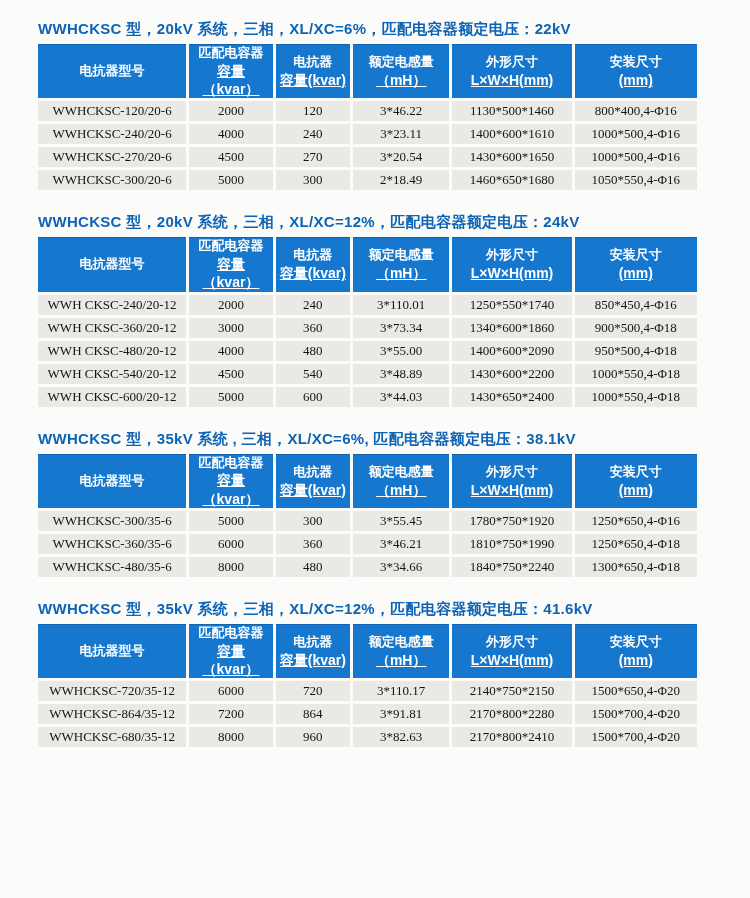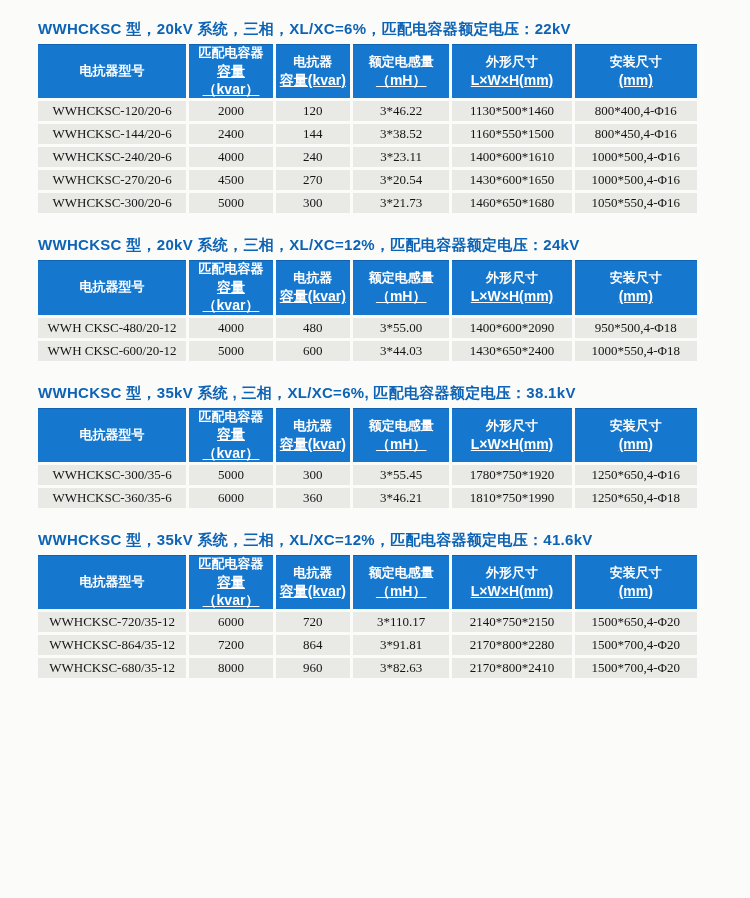--- a/index.html
+++ b/index.html
@@ -109,14 +109,6 @@
             <td>800*400,4-Φ16</td>
           </tr>
           <tr>
-            <td>WWHCKSC-144/20-6</td>
-            <td>2400</td>
-            <td>144</td>
-            <td>3*38.52</td>
-            <td>1160*550*1500</td>
-            <td>800*450,4-Φ16</td>
-          </tr>
-          <tr>
             <td>WWHCKSC-240/20-6</td>
             <td>4000</td>
             <td>240</td>

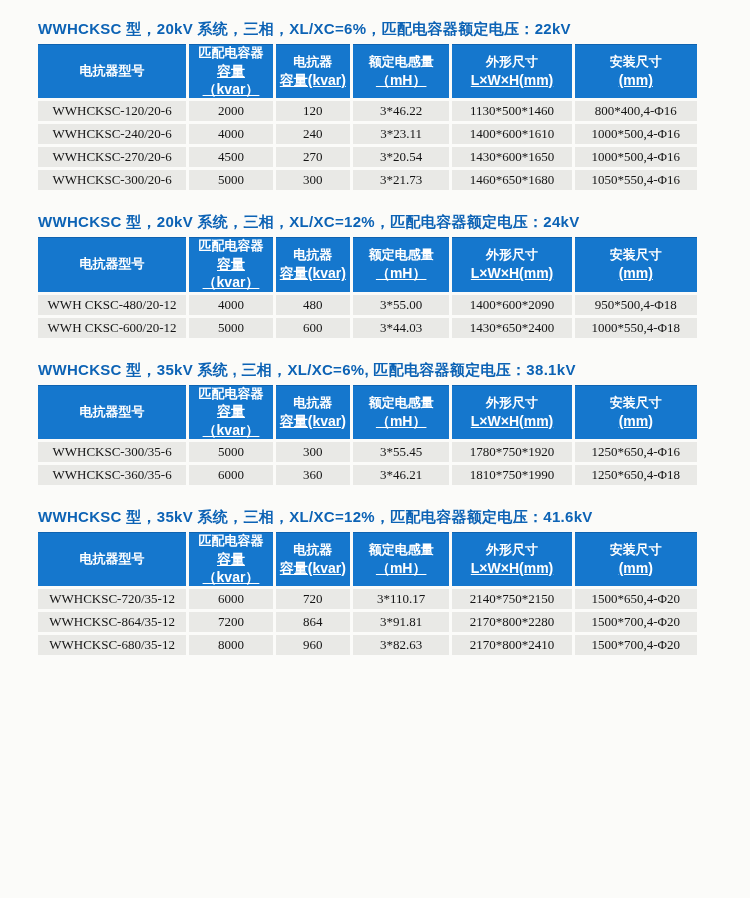--- a/index.html
+++ b/index.html
@@ -128,7 +128,7 @@
             <td>WWHCKSC-300/20-6</td>
             <td>5000</td>
             <td>300</td>
-            <td>3*21.73</td>
+            <td>2*18.49</td>
             <td>1460*650*1680</td>
             <td>1050*550,4-Φ16</td>
           </tr>

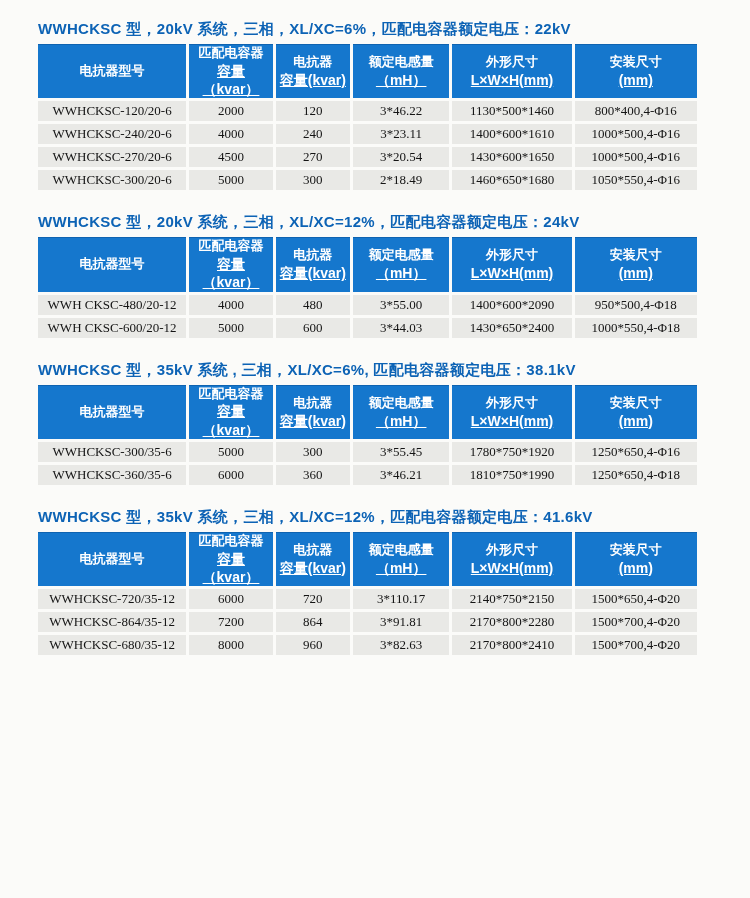--- a/index.html
+++ b/index.html
@@ -176,6 +176,14 @@
       </thead>
       <tbody>
           <tr>
+            <td>WWH CKSC-240/20-12</td>
+            <td>2000</td>
+            <td>240</td>
+            <td>3*110.01</td>
+            <td>1250*550*1740</td>
+            <td>850*450,4-Φ16</td>
+          </tr>
+          <tr>
             <td>WWH CKSC-480/20-12</td>
             <td>4000</td>
             <td>480</td>

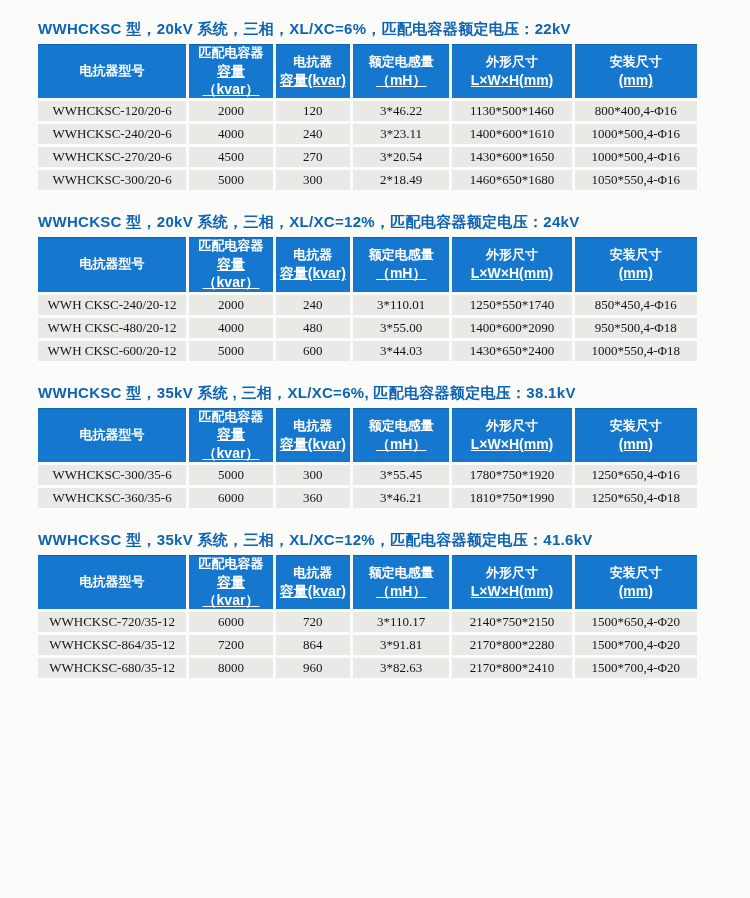--- a/index.html
+++ b/index.html
@@ -184,6 +184,14 @@
             <td>850*450,4-Φ16</td>
           </tr>
           <tr>
+            <td>WWH CKSC-360/20-12</td>
+            <td>3000</td>
+            <td>360</td>
+            <td>3*73.34</td>
+            <td>1340*600*1860</td>
+            <td>900*500,4-Φ18</td>
+          </tr>
+          <tr>
             <td>WWH CKSC-480/20-12</td>
             <td>4000</td>
             <td>480</td>

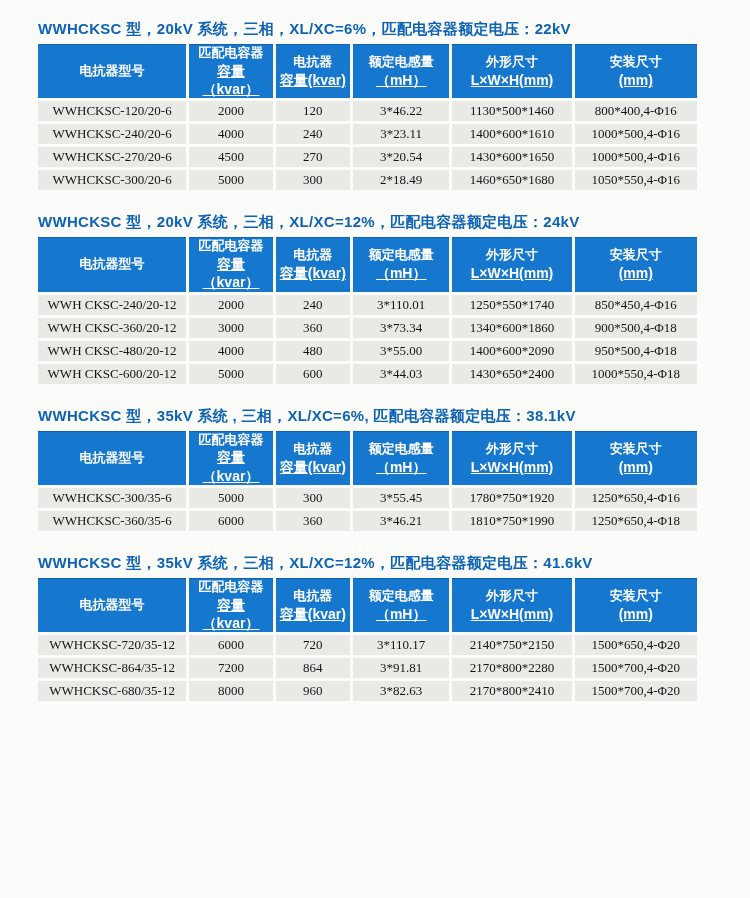--- a/index.html
+++ b/index.html
@@ -200,6 +200,14 @@
             <td>950*500,4-Φ18</td>
           </tr>
           <tr>
+            <td>WWH CKSC-540/20-12</td>
+            <td>4500</td>
+            <td>540</td>
+            <td>3*48.89</td>
+            <td>1430*600*2200</td>
+            <td>1000*550,4-Φ18</td>
+          </tr>
+          <tr>
             <td>WWH CKSC-600/20-12</td>
             <td>5000</td>
             <td>600</td>

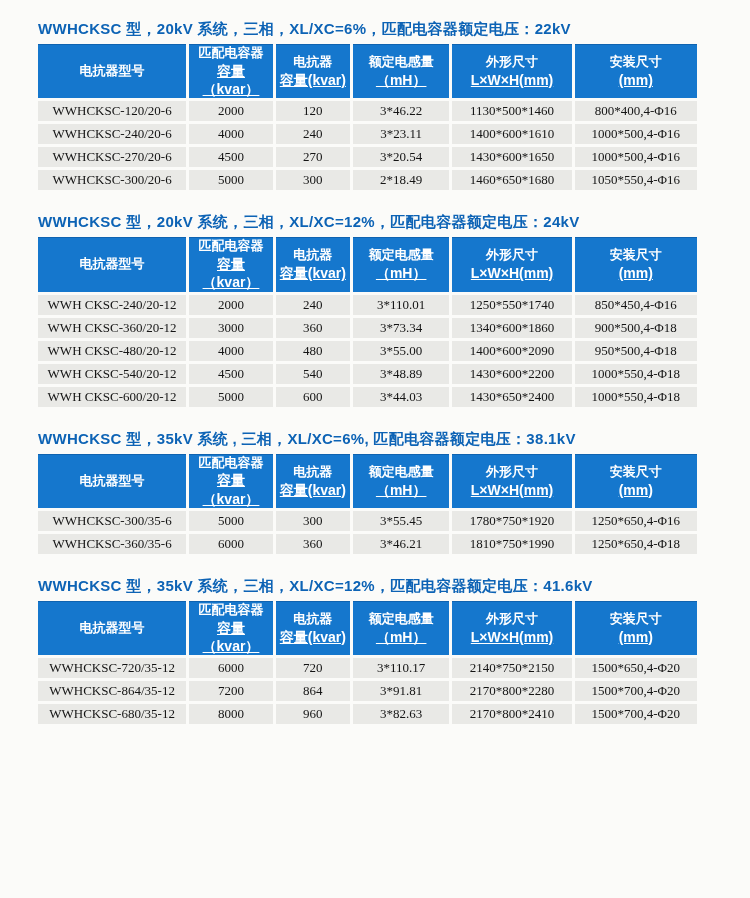--- a/index.html
+++ b/index.html
@@ -274,6 +274,14 @@
             <td>1810*750*1990</td>
             <td>1250*650,4-Φ18</td>
           </tr>
+          <tr>
+            <td>WWHCKSC-480/35-6</td>
+            <td>8000</td>
+            <td>480</td>
+            <td>3*34.66</td>
+            <td>1840*750*2240</td>
+            <td>1300*650,4-Φ18</td>
+          </tr>
         </tbody>
     </table>
   </section>

